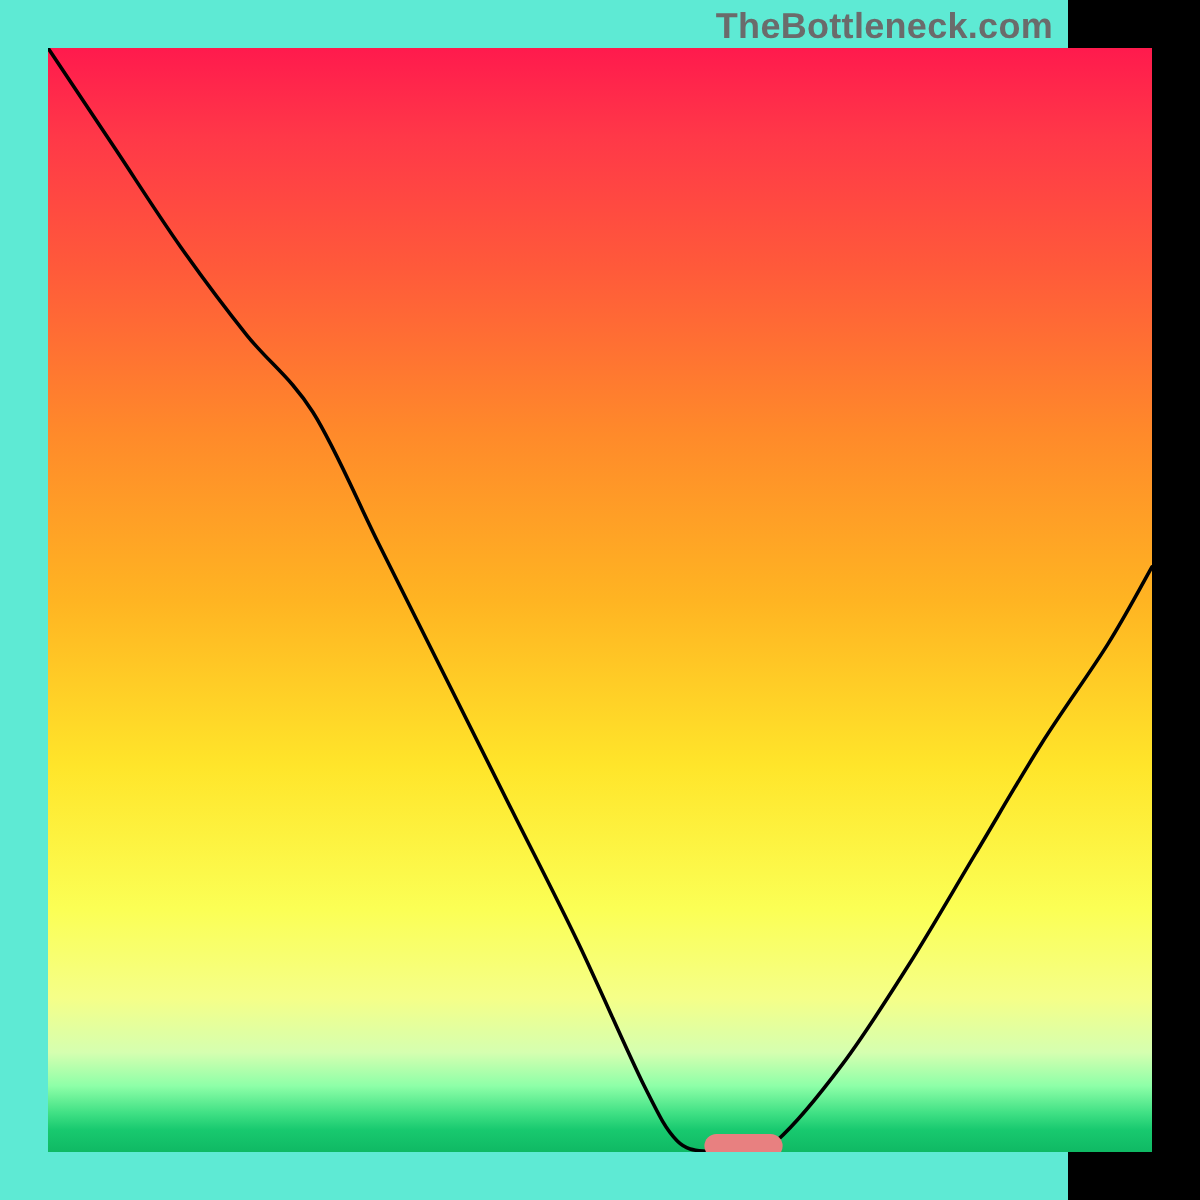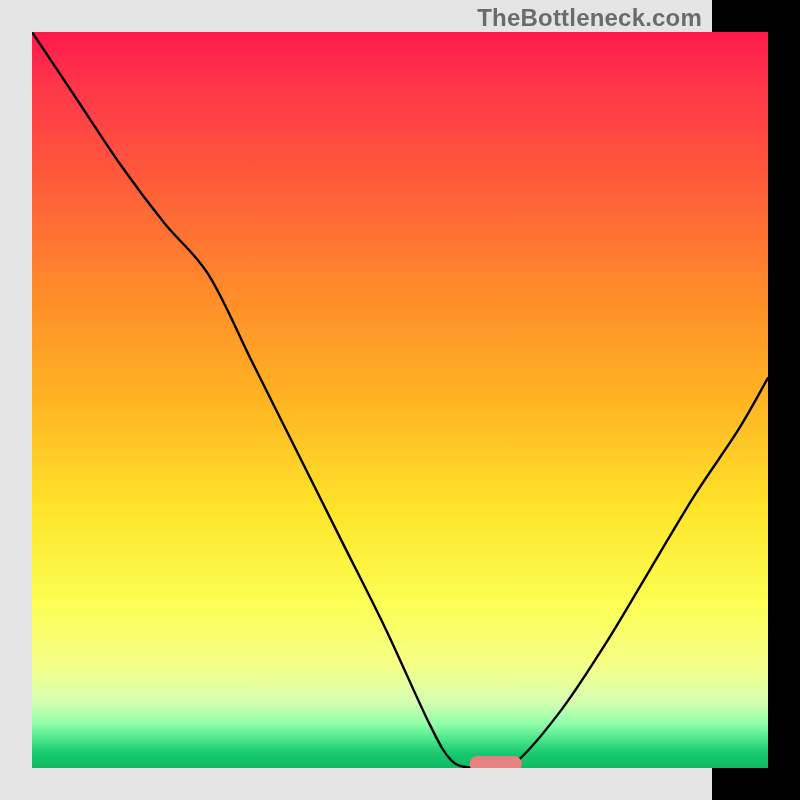--- a/index.html
+++ b/index.html
@@ -14,7 +14,7 @@
     position: relative;
     width: 712px;
     height: 800px;
-    background: #e5e5e5;
+    background: #5eead4;
     text-align: right;
   }
   .plot-area {

